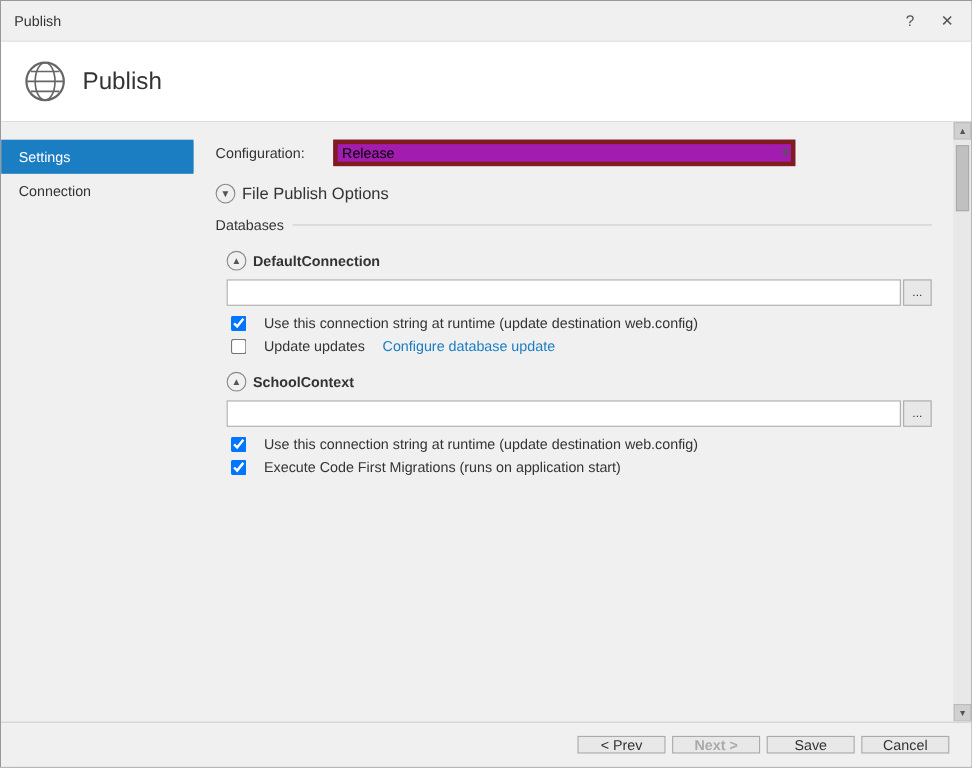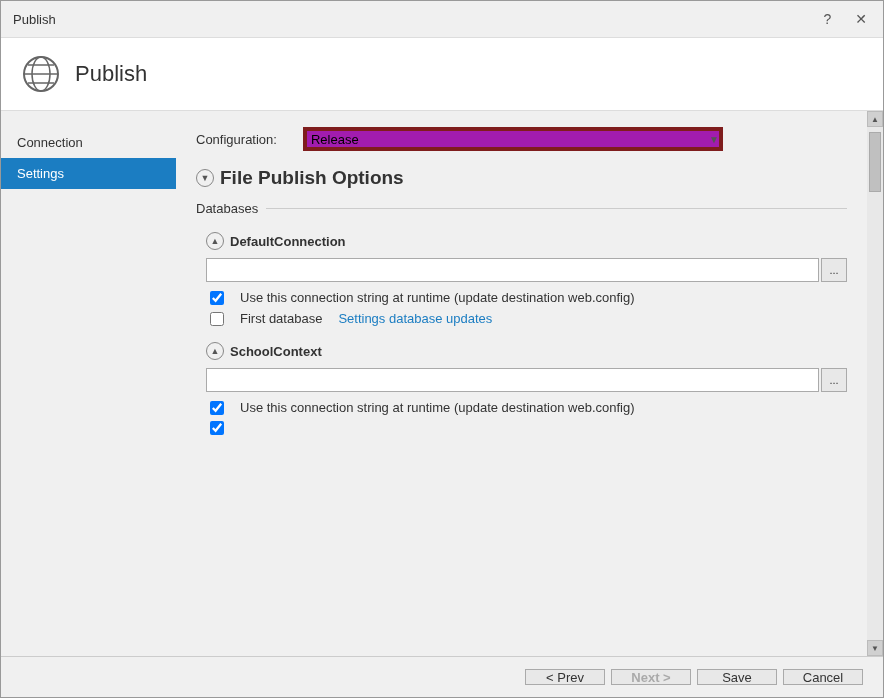--- a/index.html
+++ b/index.html
@@ -358,11 +358,11 @@
   <div class="body">
 
     <div class="sidebar">
+      <div class="sidebar-item active">
+        <span>Settings</span>
+      </div>
       <div class="sidebar-item">
         <span>Connection</span>
-      </div>
-      <div class="sidebar-item active">
-        <span>Settings</span>
       </div>
     </div>
 

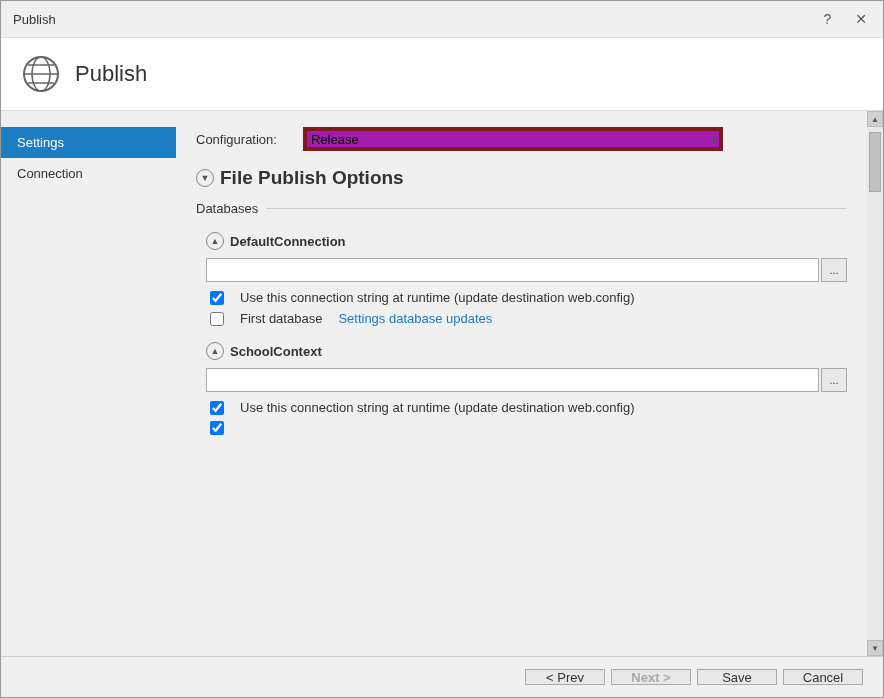--- a/index.html
+++ b/index.html
@@ -212,8 +212,8 @@
       flex-shrink: 0;
     }
     .section-title {
-      font-size: 19px;
-      font-weight: bold;
+      font-size: 15px;
+      font-weight: normal;
       color: #333;
     }
 

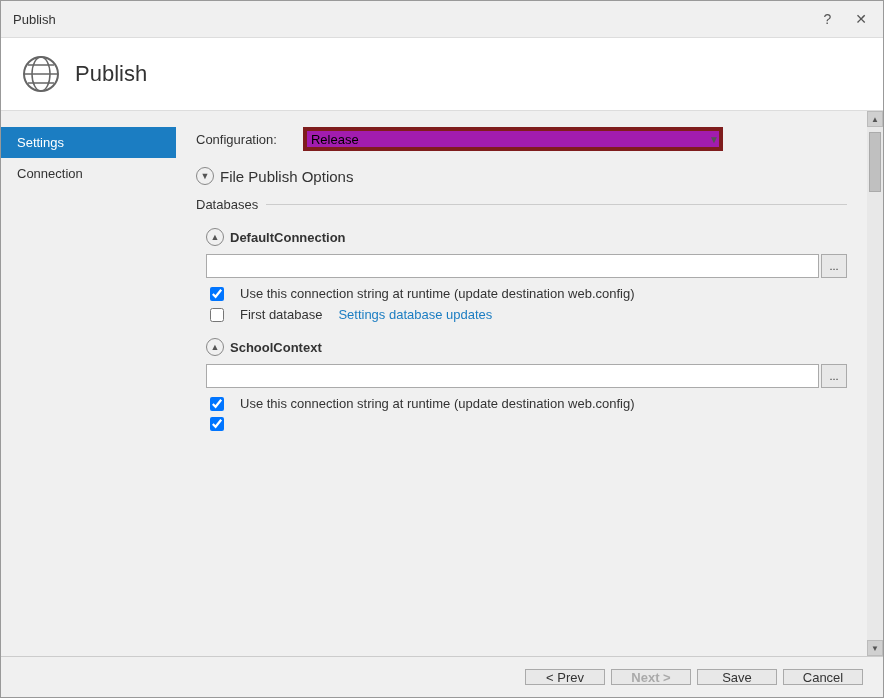--- a/index.html
+++ b/index.html
@@ -405,7 +405,7 @@
             </div>
             <div class="checkbox-row">
               <input type="checkbox" id="cb-update-db" style="">
-              <label for="cb-update-db" class="checkbox-label">First database</label>
+              <label for="cb-update-db" class="checkbox-label">Update updates</label>
               <a class="link-text">Settings database updates</a>
             </div>
           </div>

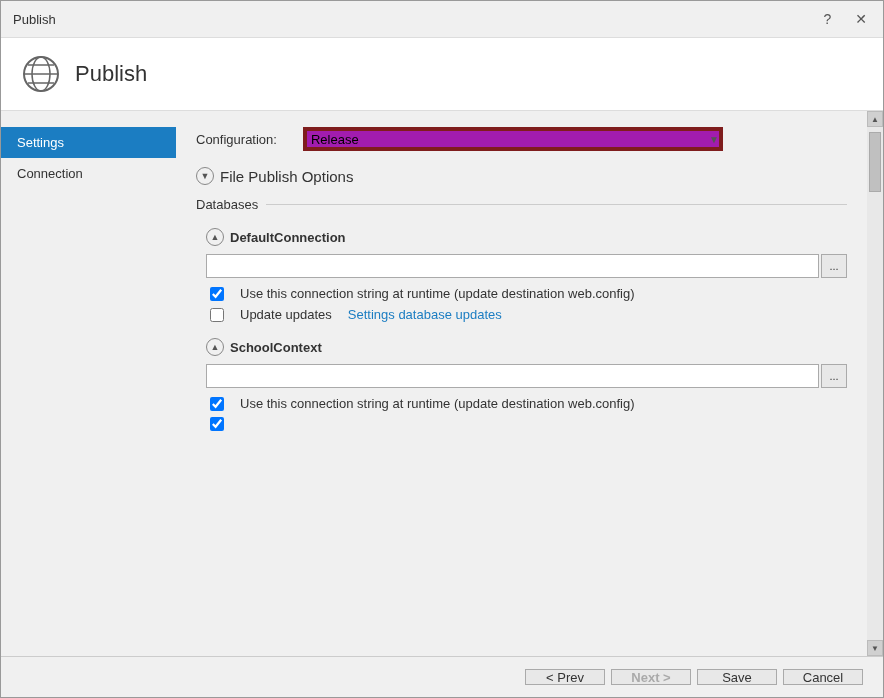--- a/index.html
+++ b/index.html
@@ -406,7 +406,7 @@
             <div class="checkbox-row">
               <input type="checkbox" id="cb-update-db" style="">
               <label for="cb-update-db" class="checkbox-label">Update updates</label>
-              <a class="link-text">Settings database updates</a>
+              <a class="link-text">Configure database update</a>
             </div>
           </div>
 

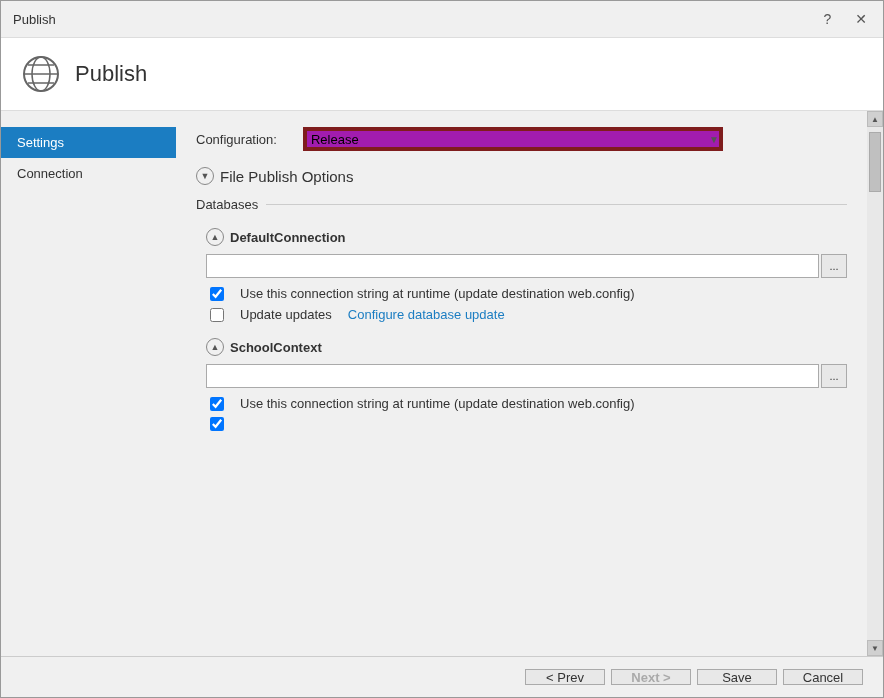--- a/index.html
+++ b/index.html
@@ -425,6 +425,7 @@
             </div>
             <div class="checkbox-row">
               <input type="checkbox" id="cb-school-code-first" checked="" style="">
+              <label for="cb-school-code-first" class="checkbox-label">Execute Code First Migrations (runs on application start)</label>
             </div>
           </div>
 

